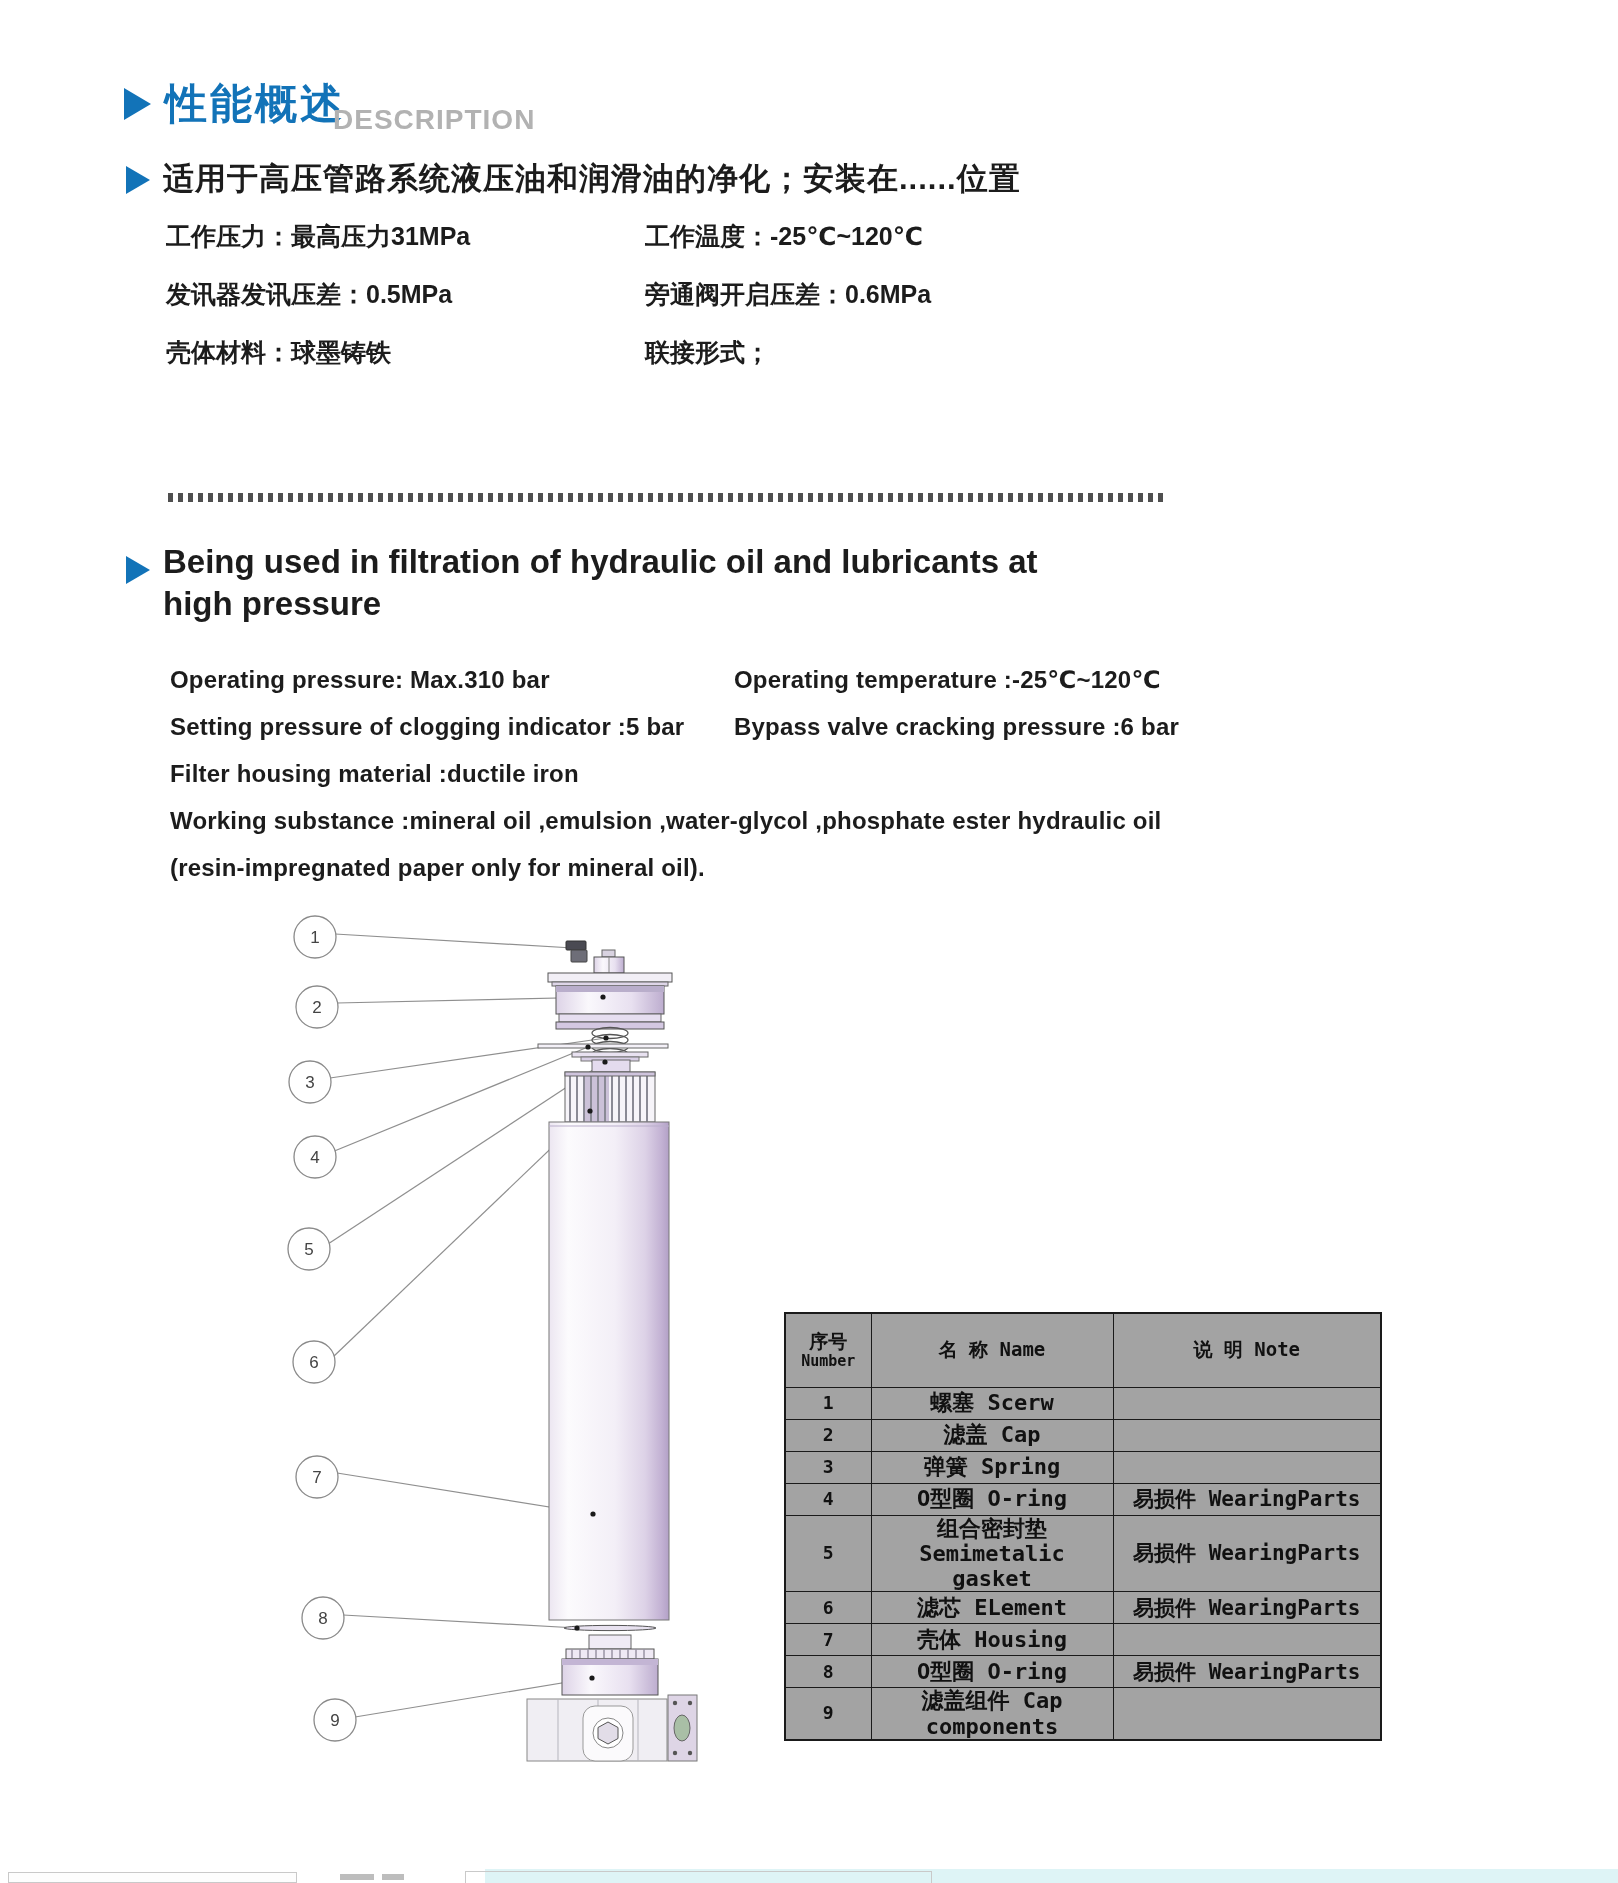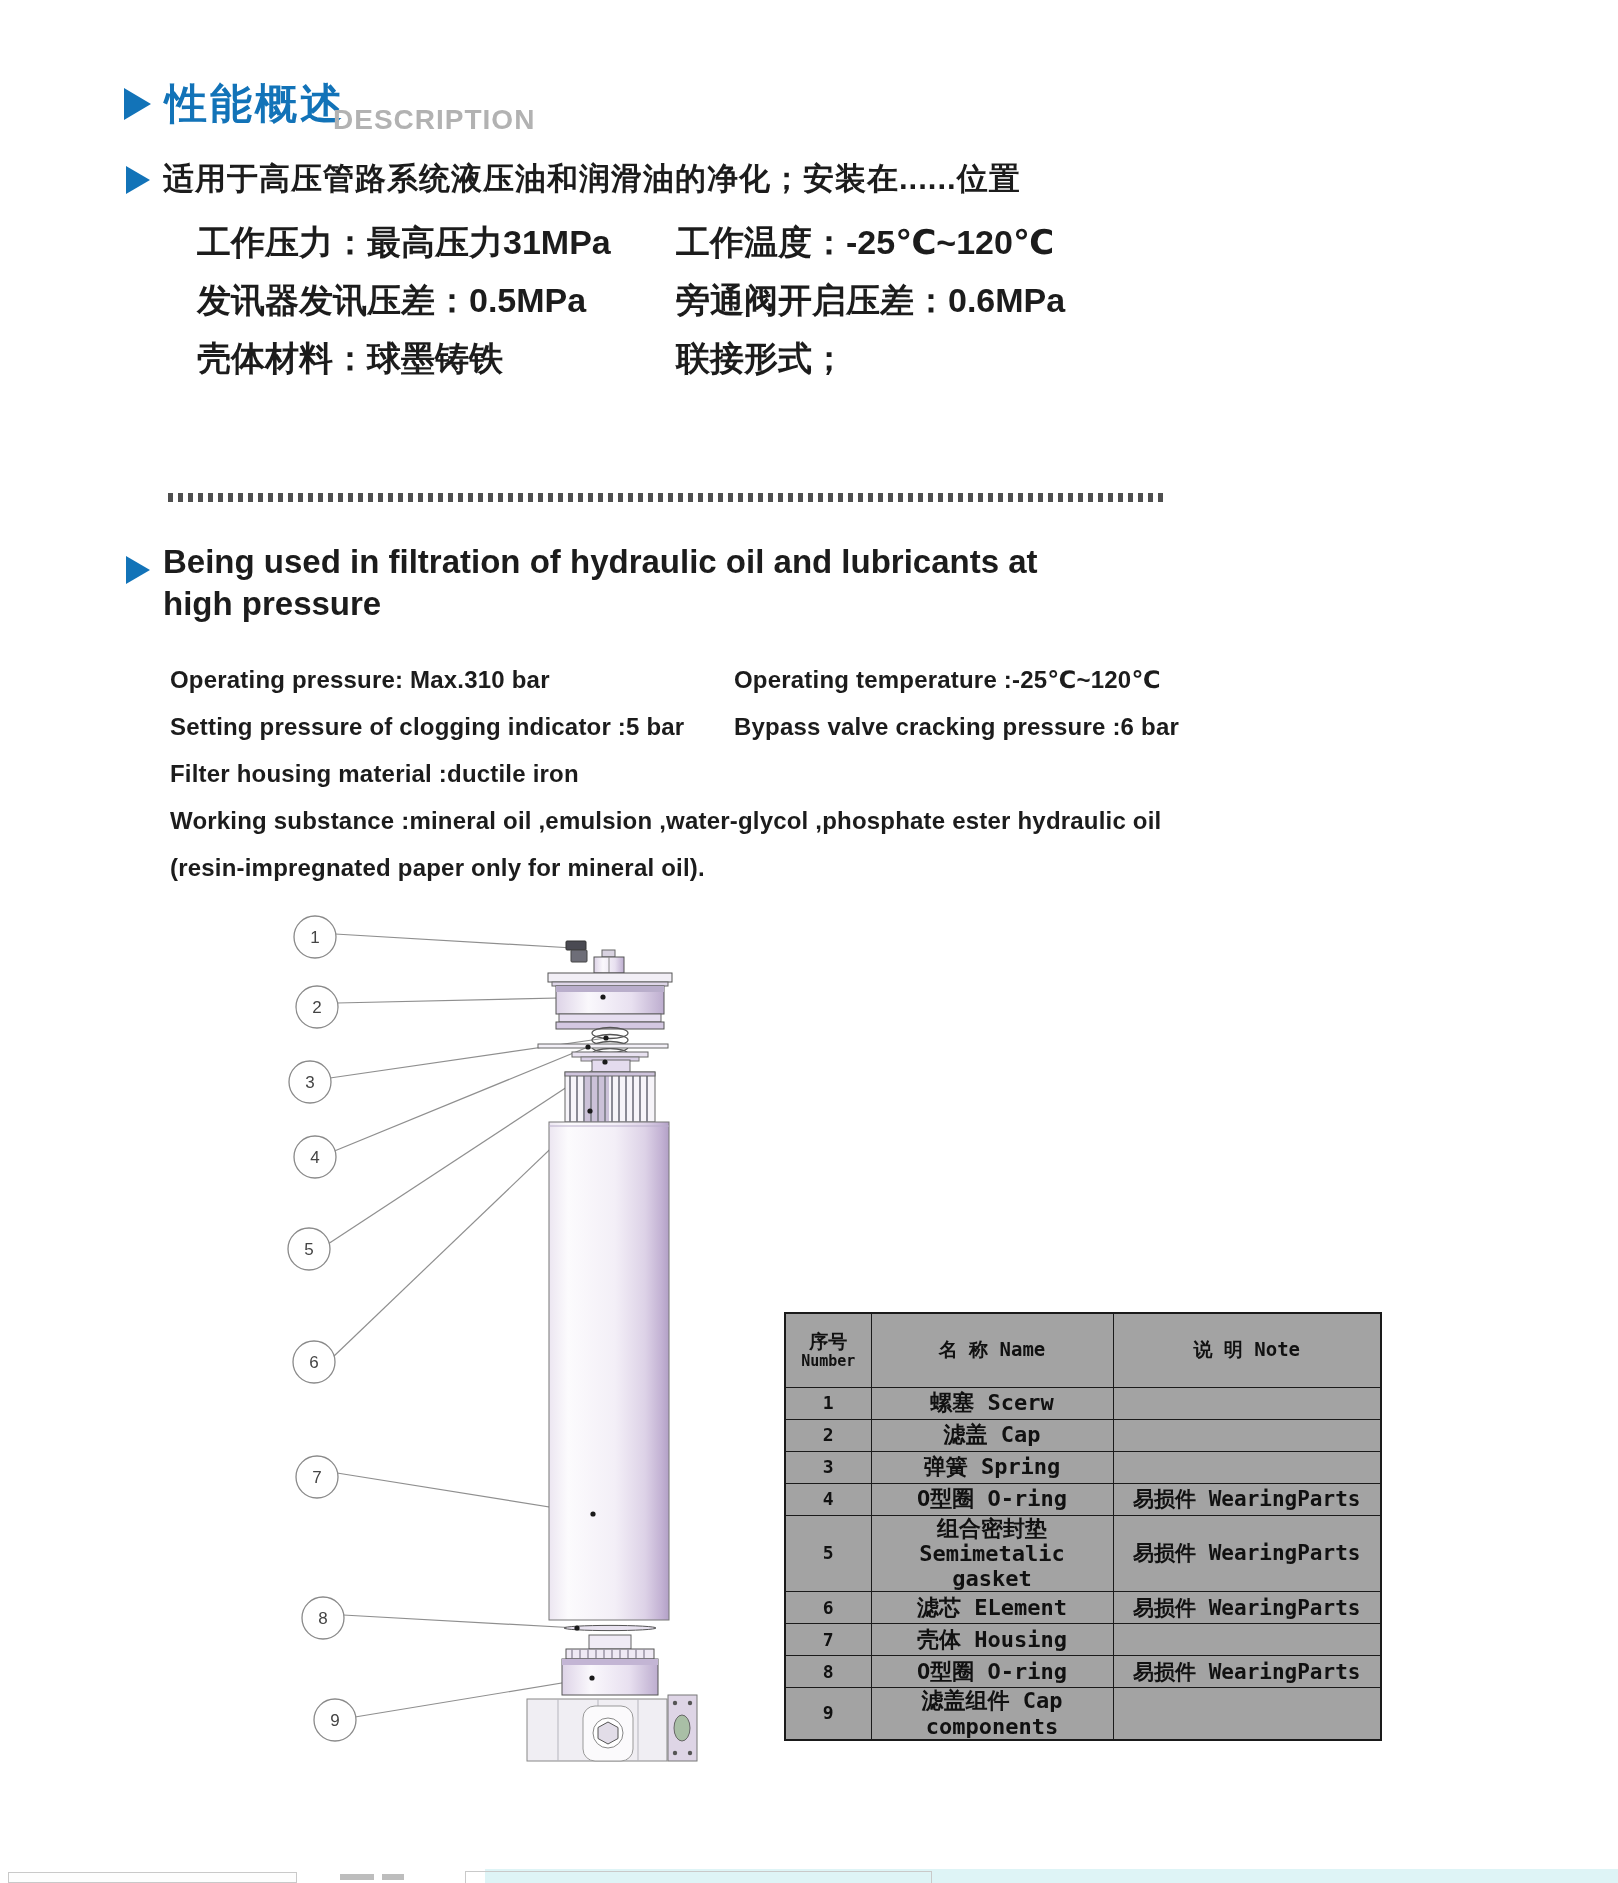--- a/index.html
+++ b/index.html
@@ -17,7 +17,7 @@
   .h-zh{font-size:31px;font-weight:700;letter-spacing:1px;white-space:nowrap;}
   .h-en{font-size:33px;font-weight:700;line-height:42px;width:940px;}
   
-  .zh-spec{font-size:34px;font-weight:700;white-space:nowrap;margin-left:31px;}
+  .zh-spec{font-size:25px;font-weight:700;white-space:nowrap;}
   .en-spec{font-size:24px;font-weight:700;white-space:nowrap;letter-spacing:0.2px;}
   .spec-right-zh{position:absolute;left:479px;top:0;}
   .spec-right-en{position:absolute;left:564px;top:0;}

